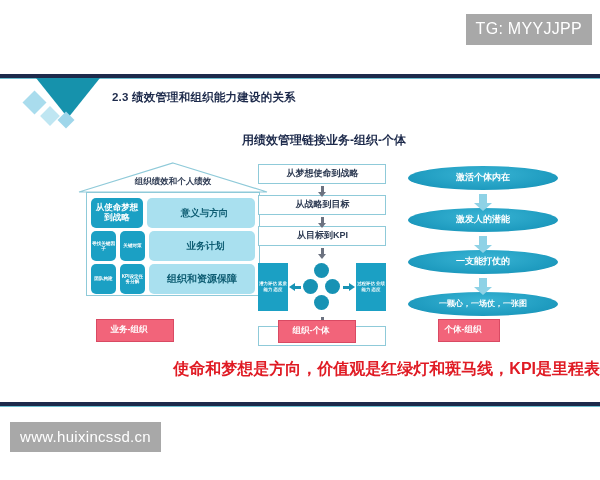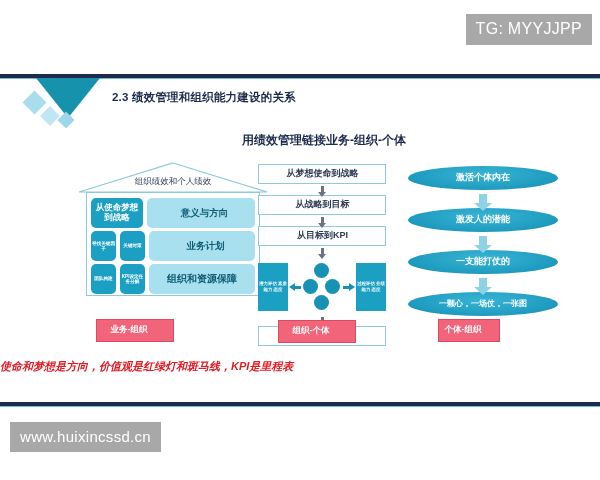--- a/index.html
+++ b/index.html
@@ -97,7 +97,7 @@
     position: absolute; left: 0; top: 14px; width: 190px;
     text-align: center;
     font-size: 8.5px;
-    font-weight: normal;
+    font-weight: bold;
     color: #2d3a52;
   }
   .house-body {

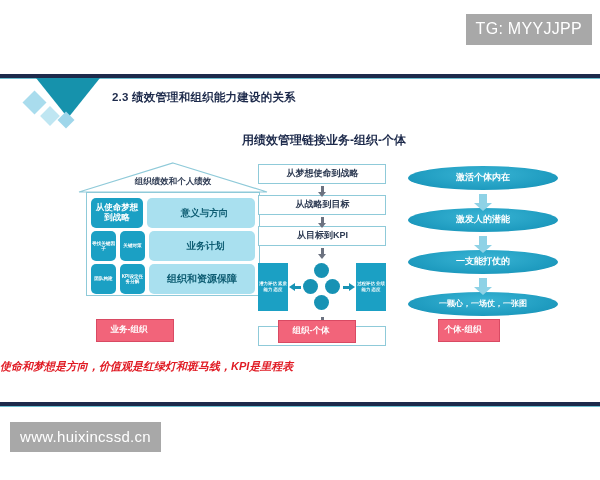--- a/index.html
+++ b/index.html
@@ -252,11 +252,10 @@
     position: absolute;
     left: 0; top: 285px;
     width: 600px;
-    text-align: left;
-    font-size: 11px;
+    text-align: right;
+    font-size: 16px;
     font-weight: bold;
     color: #e01b24;
-    font-style: italic;
   }
 </style>
 </head>

